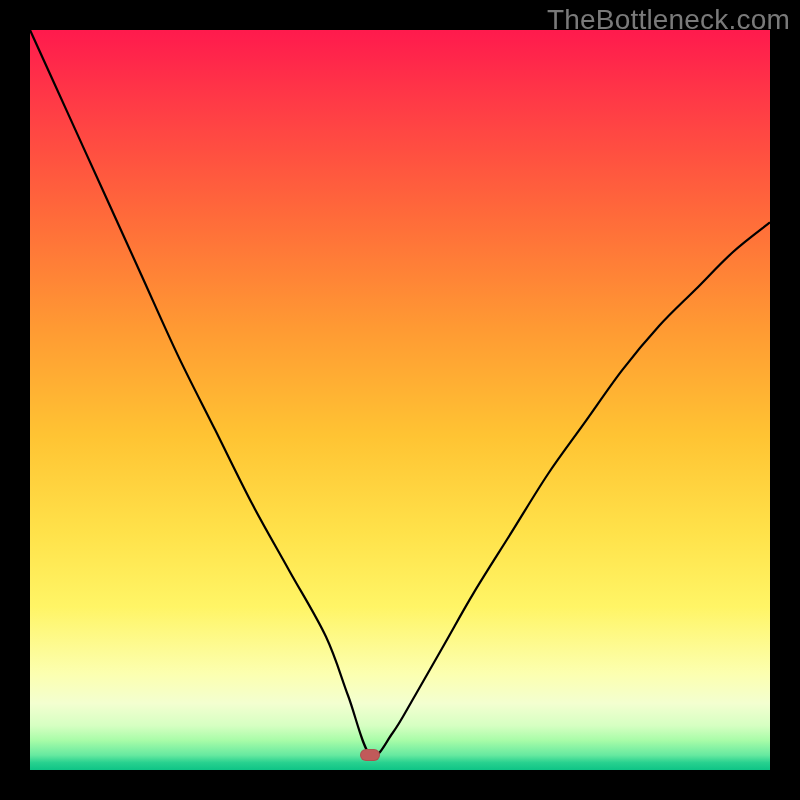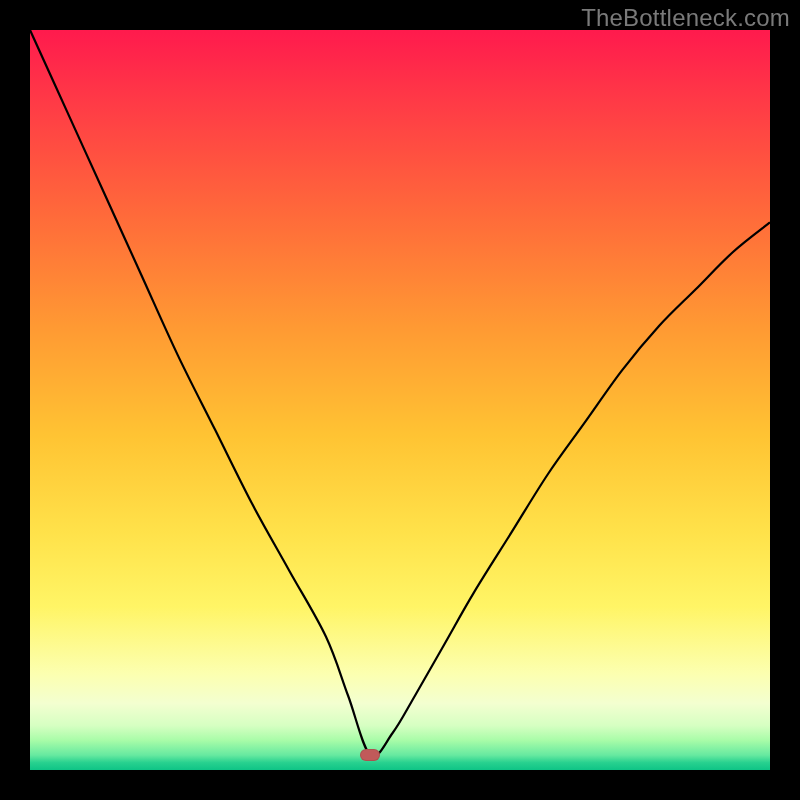--- a/index.html
+++ b/index.html
@@ -47,7 +47,7 @@
     top: 4px;
     right: 10px;
     color: #7a7a7a;
-    font-size: 24px;
+    font-size: 28px;
     font-weight: 500;
     letter-spacing: 0.2px;
     user-select: none;

